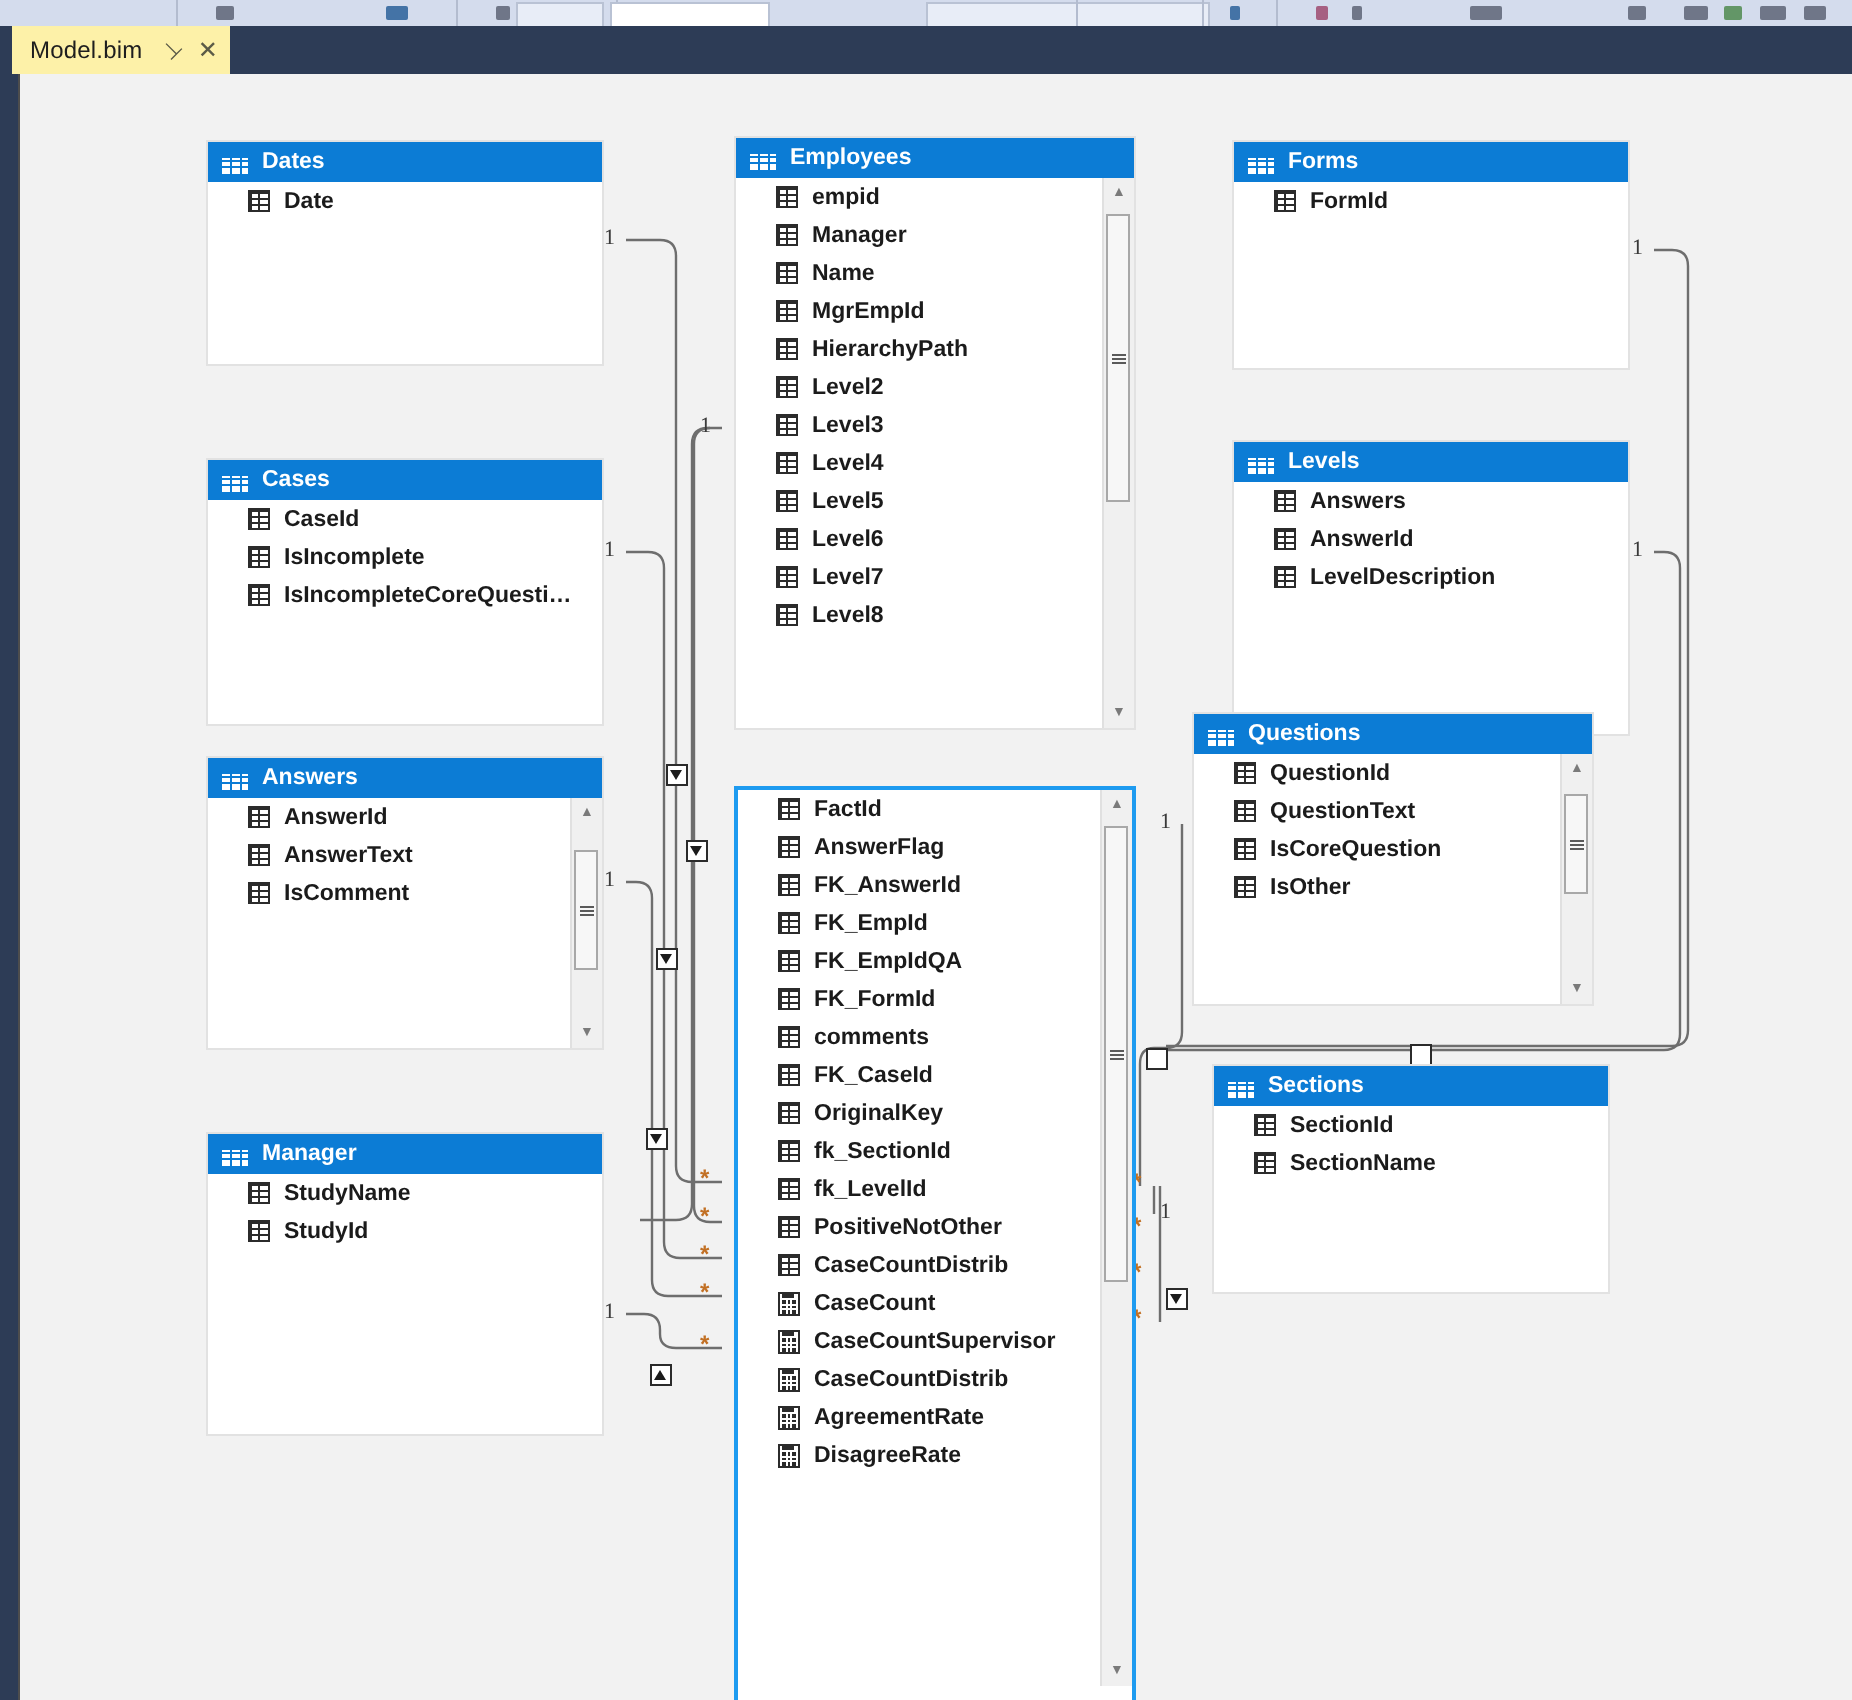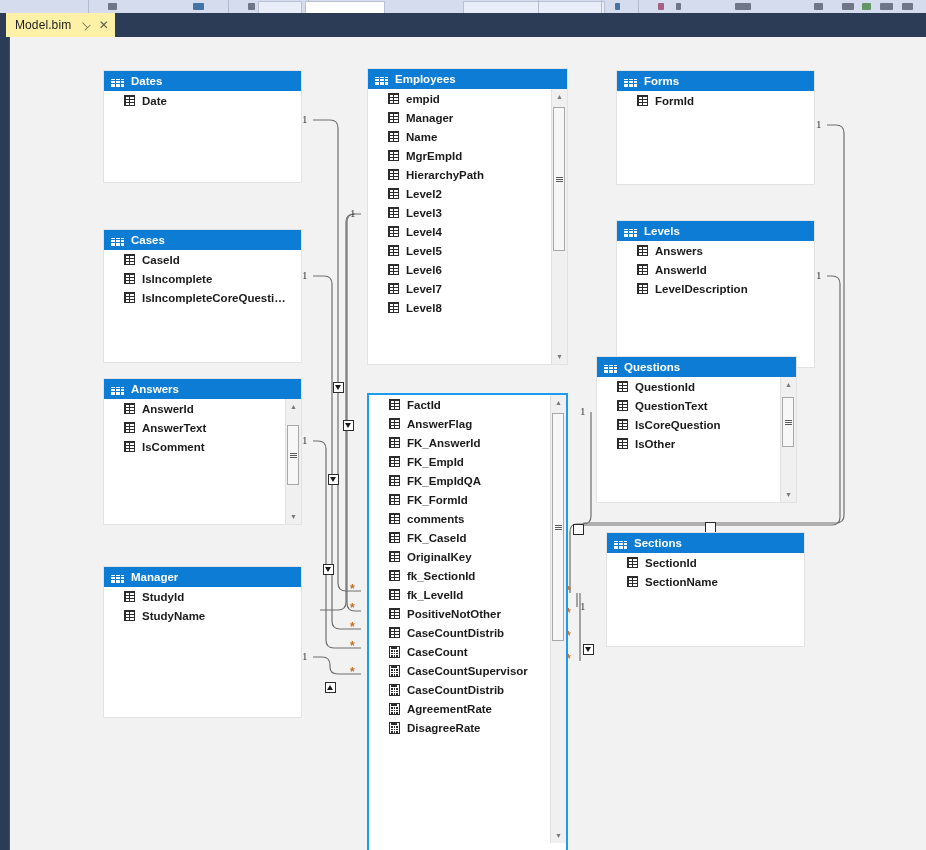--- a/index.html
+++ b/index.html
@@ -401,18 +401,18 @@
               <i style="left: 1.5px; top: 7.5px; width: 3px; height: 2px;"></i>
               <i style="left: 5.5px; top: 7.5px; width: 4px; height: 2px;"></i>
             </span>
+            <span class="fld-label">StudyName</span>
+          </div>
+          <div class="fld">
+            <span class="ico-col">
+              <i style="left: 1.5px; top: 1.5px; width: 3px; height: 2px;"></i>
+              <i style="left: 5.5px; top: 1.5px; width: 4px; height: 2px;"></i>
+              <i style="left: 1.5px; top: 4.5px; width: 3px; height: 2px;"></i>
+              <i style="left: 5.5px; top: 4.5px; width: 4px; height: 2px;"></i>
+              <i style="left: 1.5px; top: 7.5px; width: 3px; height: 2px;"></i>
+              <i style="left: 5.5px; top: 7.5px; width: 4px; height: 2px;"></i>
+            </span>
             <span class="fld-label">StudyId</span>
-          </div>
-          <div class="fld">
-            <span class="ico-col">
-              <i style="left: 1.5px; top: 1.5px; width: 3px; height: 2px;"></i>
-              <i style="left: 5.5px; top: 1.5px; width: 4px; height: 2px;"></i>
-              <i style="left: 1.5px; top: 4.5px; width: 3px; height: 2px;"></i>
-              <i style="left: 5.5px; top: 4.5px; width: 4px; height: 2px;"></i>
-              <i style="left: 1.5px; top: 7.5px; width: 3px; height: 2px;"></i>
-              <i style="left: 5.5px; top: 7.5px; width: 4px; height: 2px;"></i>
-            </span>
-            <span class="fld-label">StudyName</span>
           </div>
         </div>
       </div>

